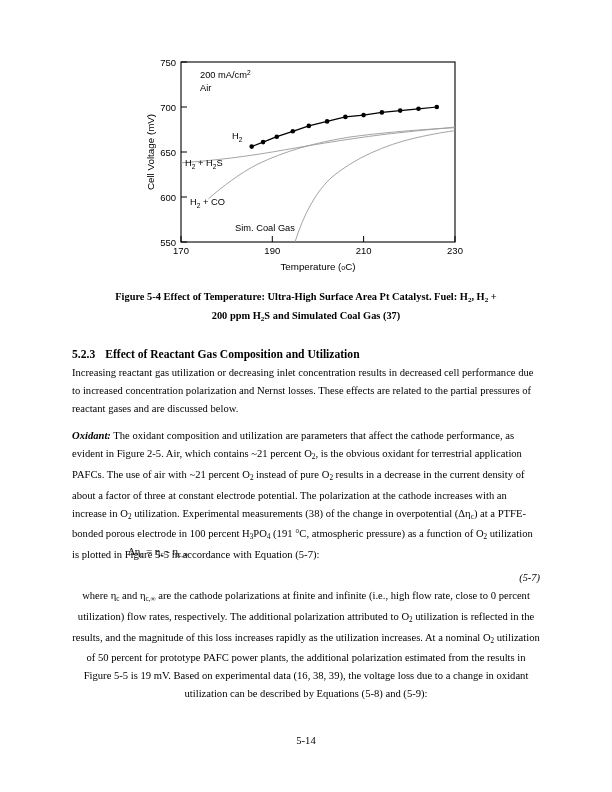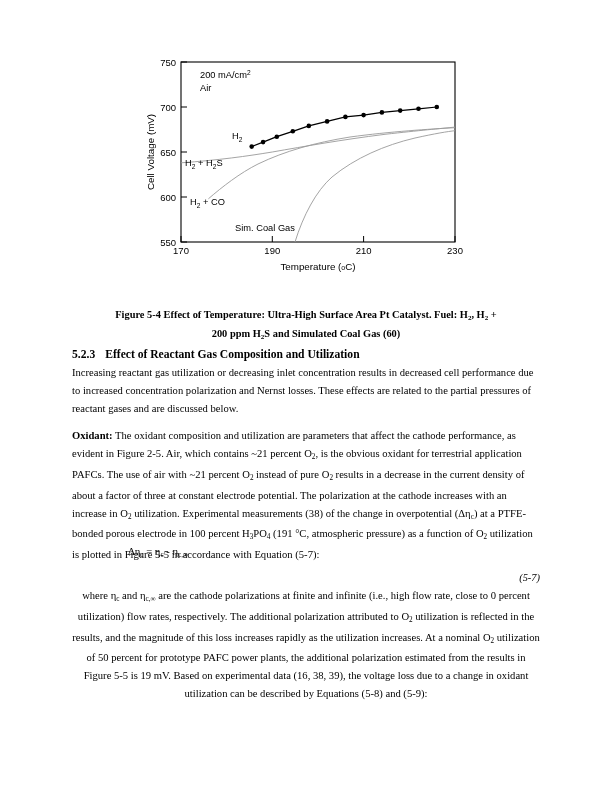--- a/index.html
+++ b/index.html
@@ -49,7 +49,6 @@
     font-weight: bold;
     font-size: 10.4px;
     line-height: 15.5px;
-    margin-top: 18px;
   }
 
   

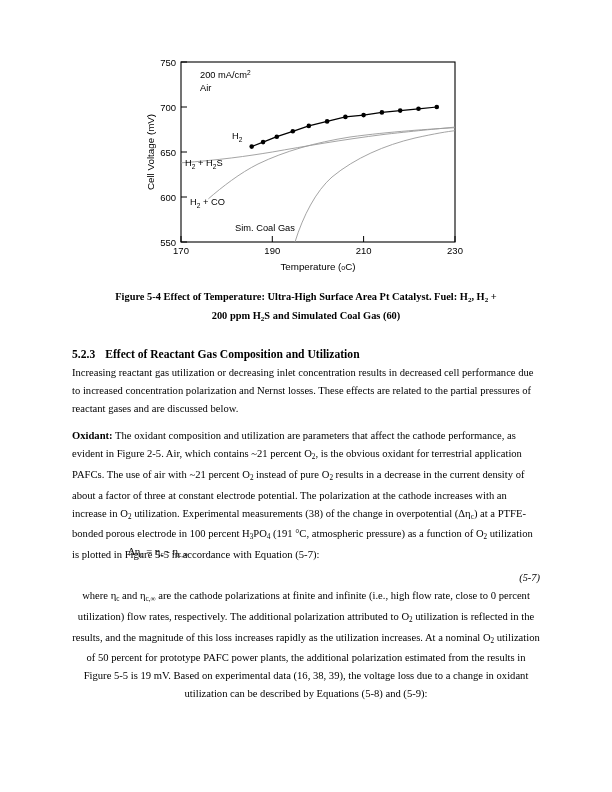--- a/index.html
+++ b/index.html
@@ -210,7 +210,7 @@
 
   <div class="fig-caption">
     <span><span>Figure 5-4  Effect of Temperature:  Ultra-High Surface Area Pt Catalyst.  Fuel: H</span><sub>2</sub><span>, H</span><sub>2</sub><span> +</span></span><br>
-    <span><span>200 ppm H</span><sub>2</sub><span>S and Simulated Coal Gas (60)</span></span>
+    <span><span>200 ppm H</span><sub>2</sub><span>S and Simulated Coal Gas (37)</span></span>
   </div>
 
   <div class="section-head">

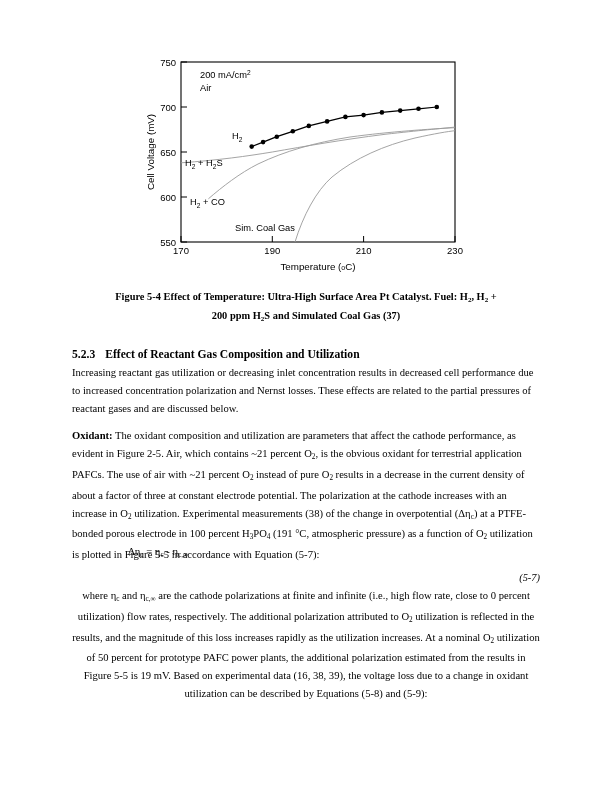--- a/index.html
+++ b/index.html
@@ -77,6 +77,7 @@
 
   .lead-term {
     font-weight: bold;
+    font-style: italic;
   }
 
   

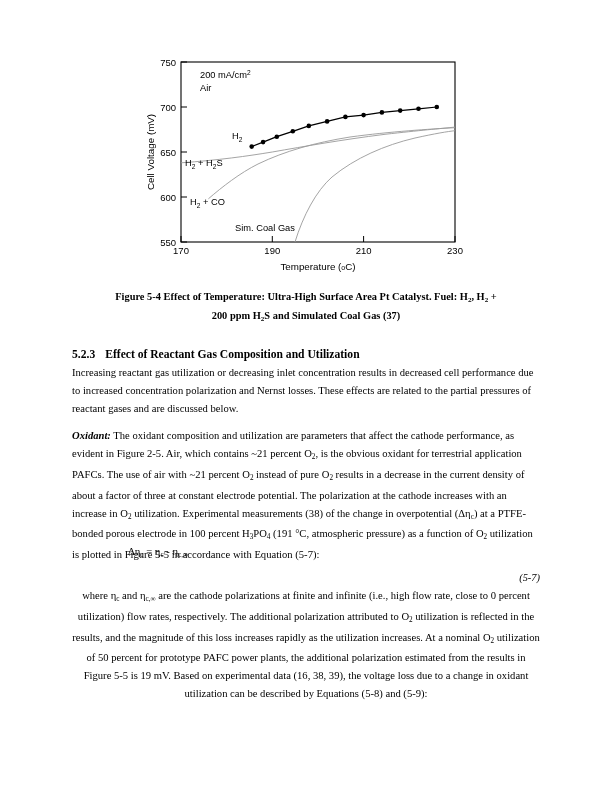--- a/index.html
+++ b/index.html
@@ -229,6 +229,7 @@
 
   <div class="para p-where"><span>where η</span><sub>c</sub><span> and η</span><sub>c,∞</sub><span> are the cathode polarizations at finite and infinite (i.e.,  high flow rate, close to 0 percent utilization) flow rates, respectively.  The additional polarization attributed to O</span><sub>2</sub><span> utilization is reflected in the results, and the magnitude of this loss increases rapidly as the utilization increases.  At a nominal O</span><sub>2</sub><span> utilization of 50 percent for prototype PAFC power plants, the additional polarization estimated from the results in Figure 5-5 is 19 mV.  Based on experimental data (16, 38, 39), the voltage loss due to a change in oxidant utilization can be described by Equations (5-8) and (5-9):</span></div>
 
+  <div class="page-number">5-14</div>
 
 </div>
 

